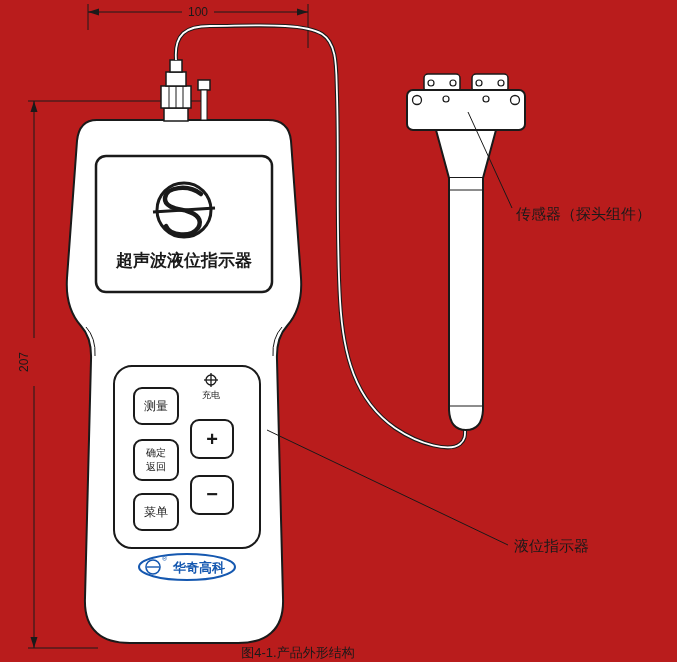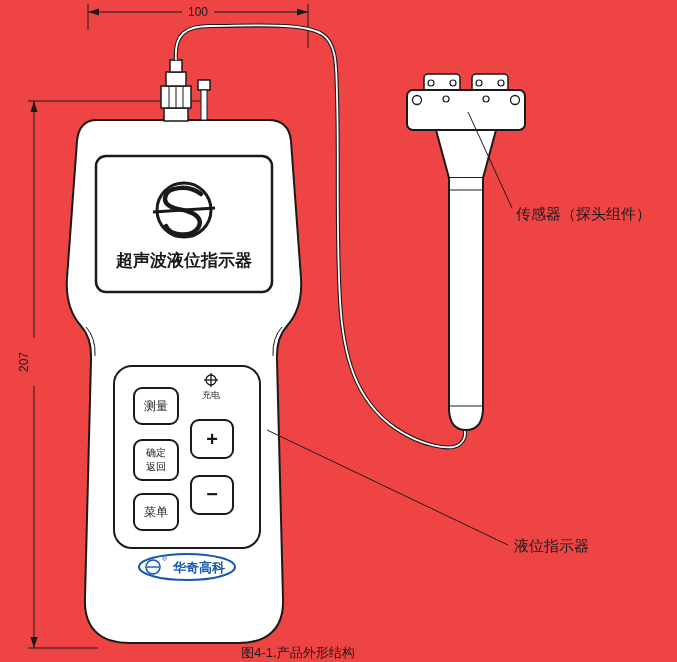--- a/index.html
+++ b/index.html
@@ -6,7 +6,7 @@
   .page{
     position:relative;
     width:677px;height:662px;
-    background:#ef4444;
+    background:#b91c1c;
     font-family:"Liberation Sans","DejaVu Sans",sans-serif;
     overflow:hidden;
   }

